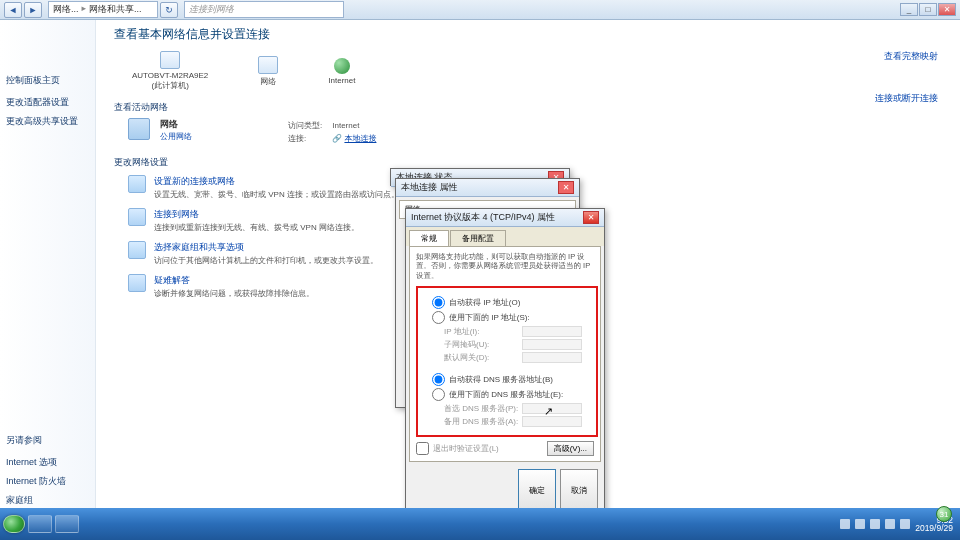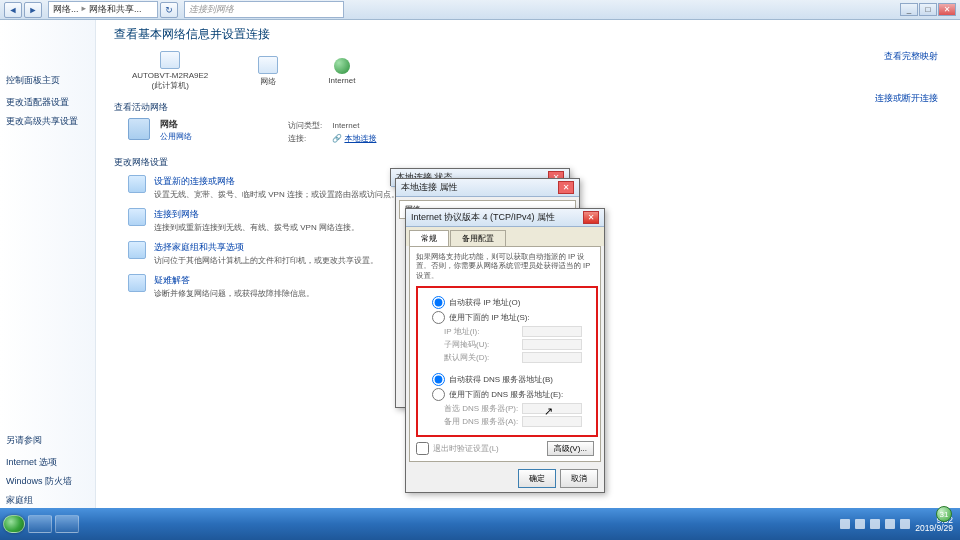--- a/index.html
+++ b/index.html
@@ -105,7 +105,7 @@
     <div class="spacer"></div>
     <h4>另请参阅</h4>
     <a href="#">Internet 选项</a>
-    <a href="#">Windows 防火墙</a>
+    <a href="#">Internet 防火墙</a>
     <a href="#">家庭组</a>
   </div>
 

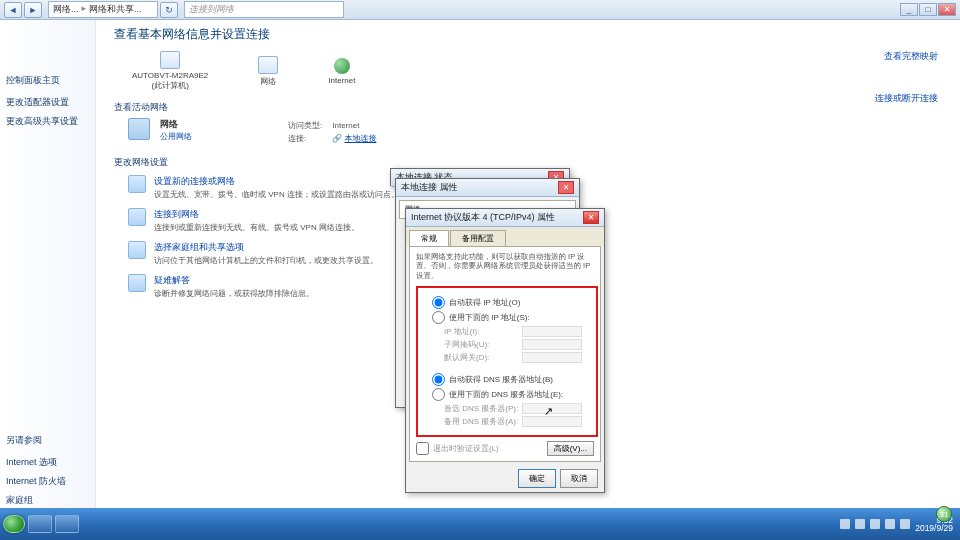--- a/index.html
+++ b/index.html
@@ -60,7 +60,7 @@
   .dlg-tcp .chk input { margin-right:4px; }
   .dlg-tcp .adv-btn { float:right; font-size:8px; padding:1px 6px; background:linear-gradient(to bottom,#fefefe,#e3e3e3); border:1px solid #8e8f8f; }
   .dlg-tcp .btns { display:flex; justify-content:flex-end; gap:4px; padding:4px 6px; }
-  .dlg-tcp .btns button { font-size:8px; padding:3px 10px; background:linear-gradient(to bottom,#fefefe,#e3e3e3); border:1px solid #8e8f8f; }
+  .dlg-tcp .btns button { font-size:8px; padding:15px 10px; background:linear-gradient(to bottom,#fefefe,#e3e3e3); border:1px solid #8e8f8f; }
   .dlg-tcp .btns button.ok { border:1px solid #3c7fb1; }
   .cursor { position:absolute; width:10px; height:14px; pointer-events:none; }
   .cursor:before { content:"↖"; position:absolute; font-size:11px; color:#000; transform:scaleX(-1); }

